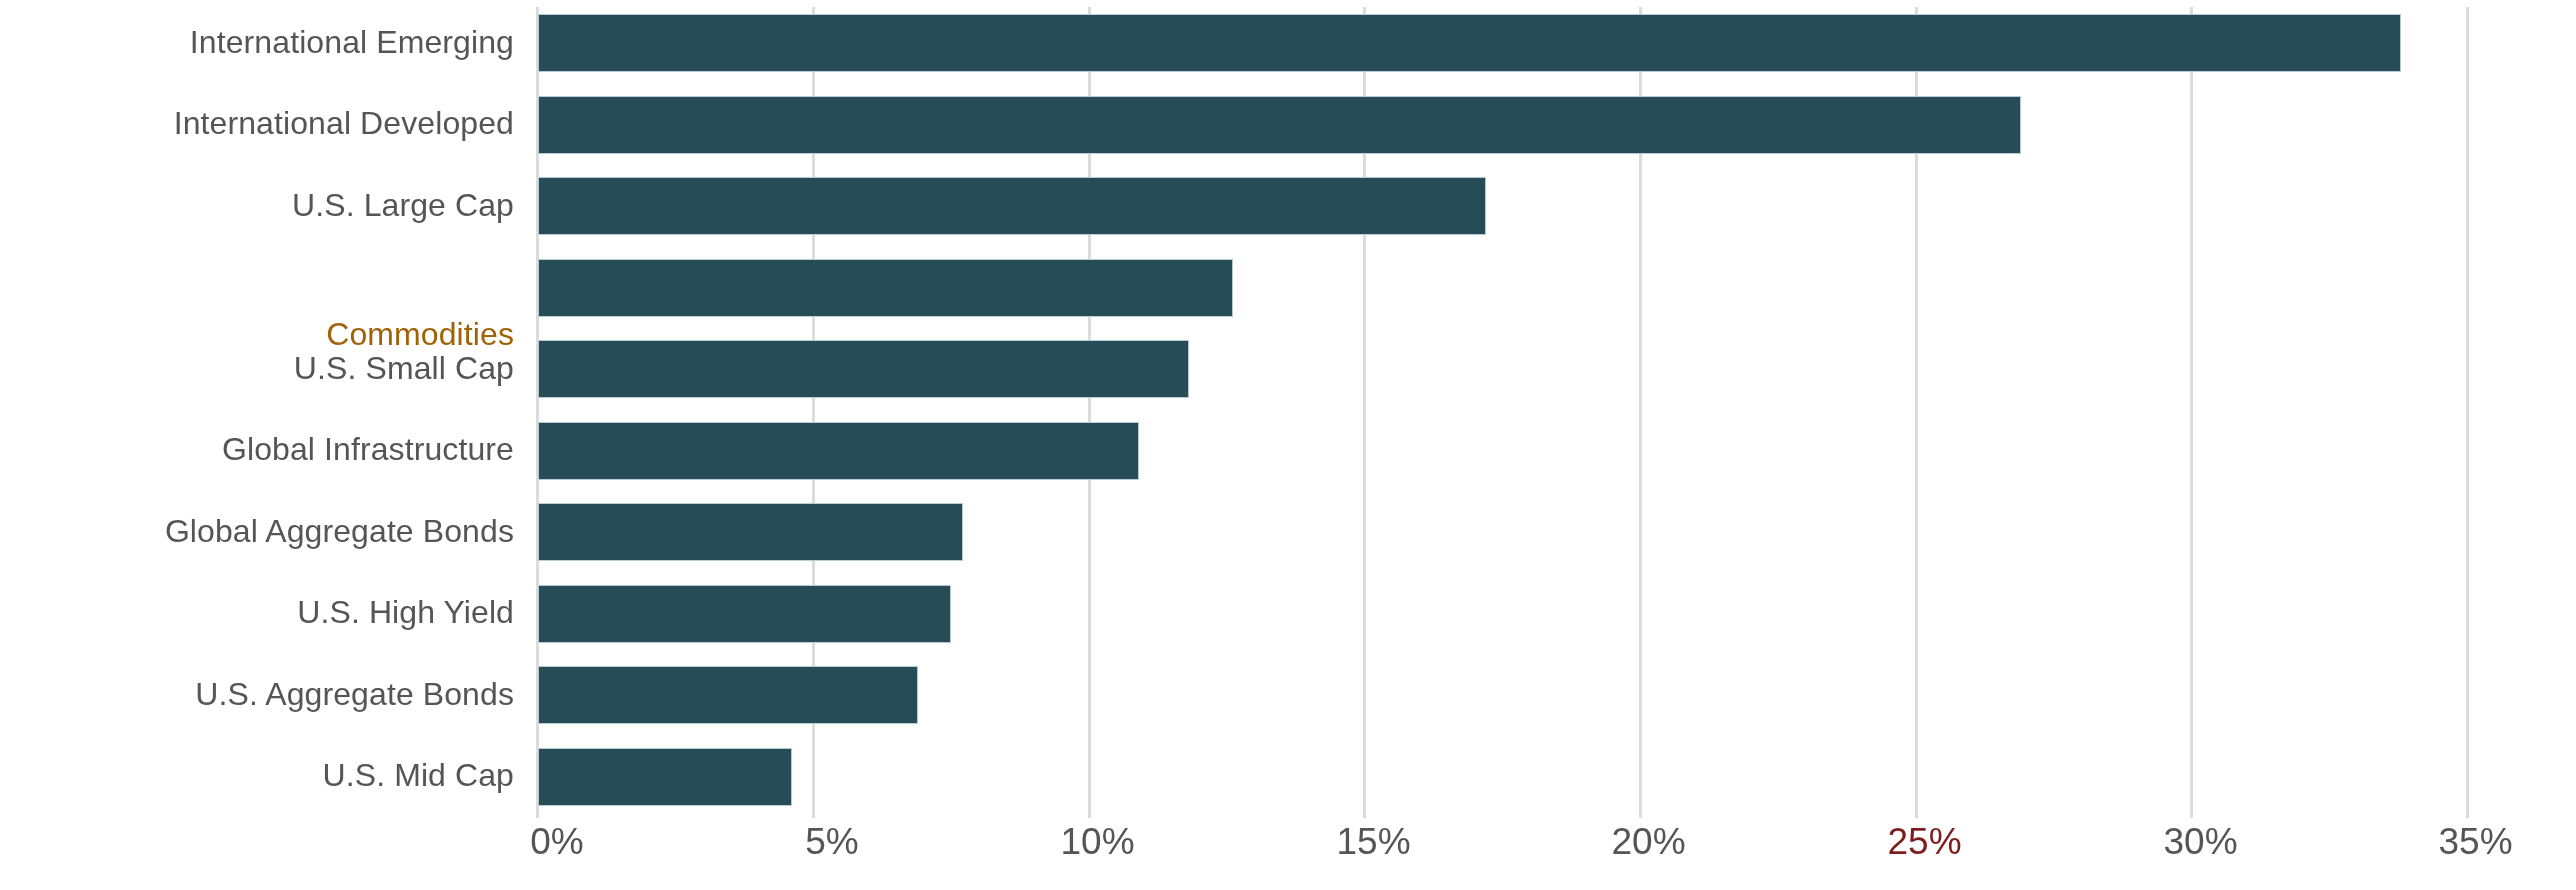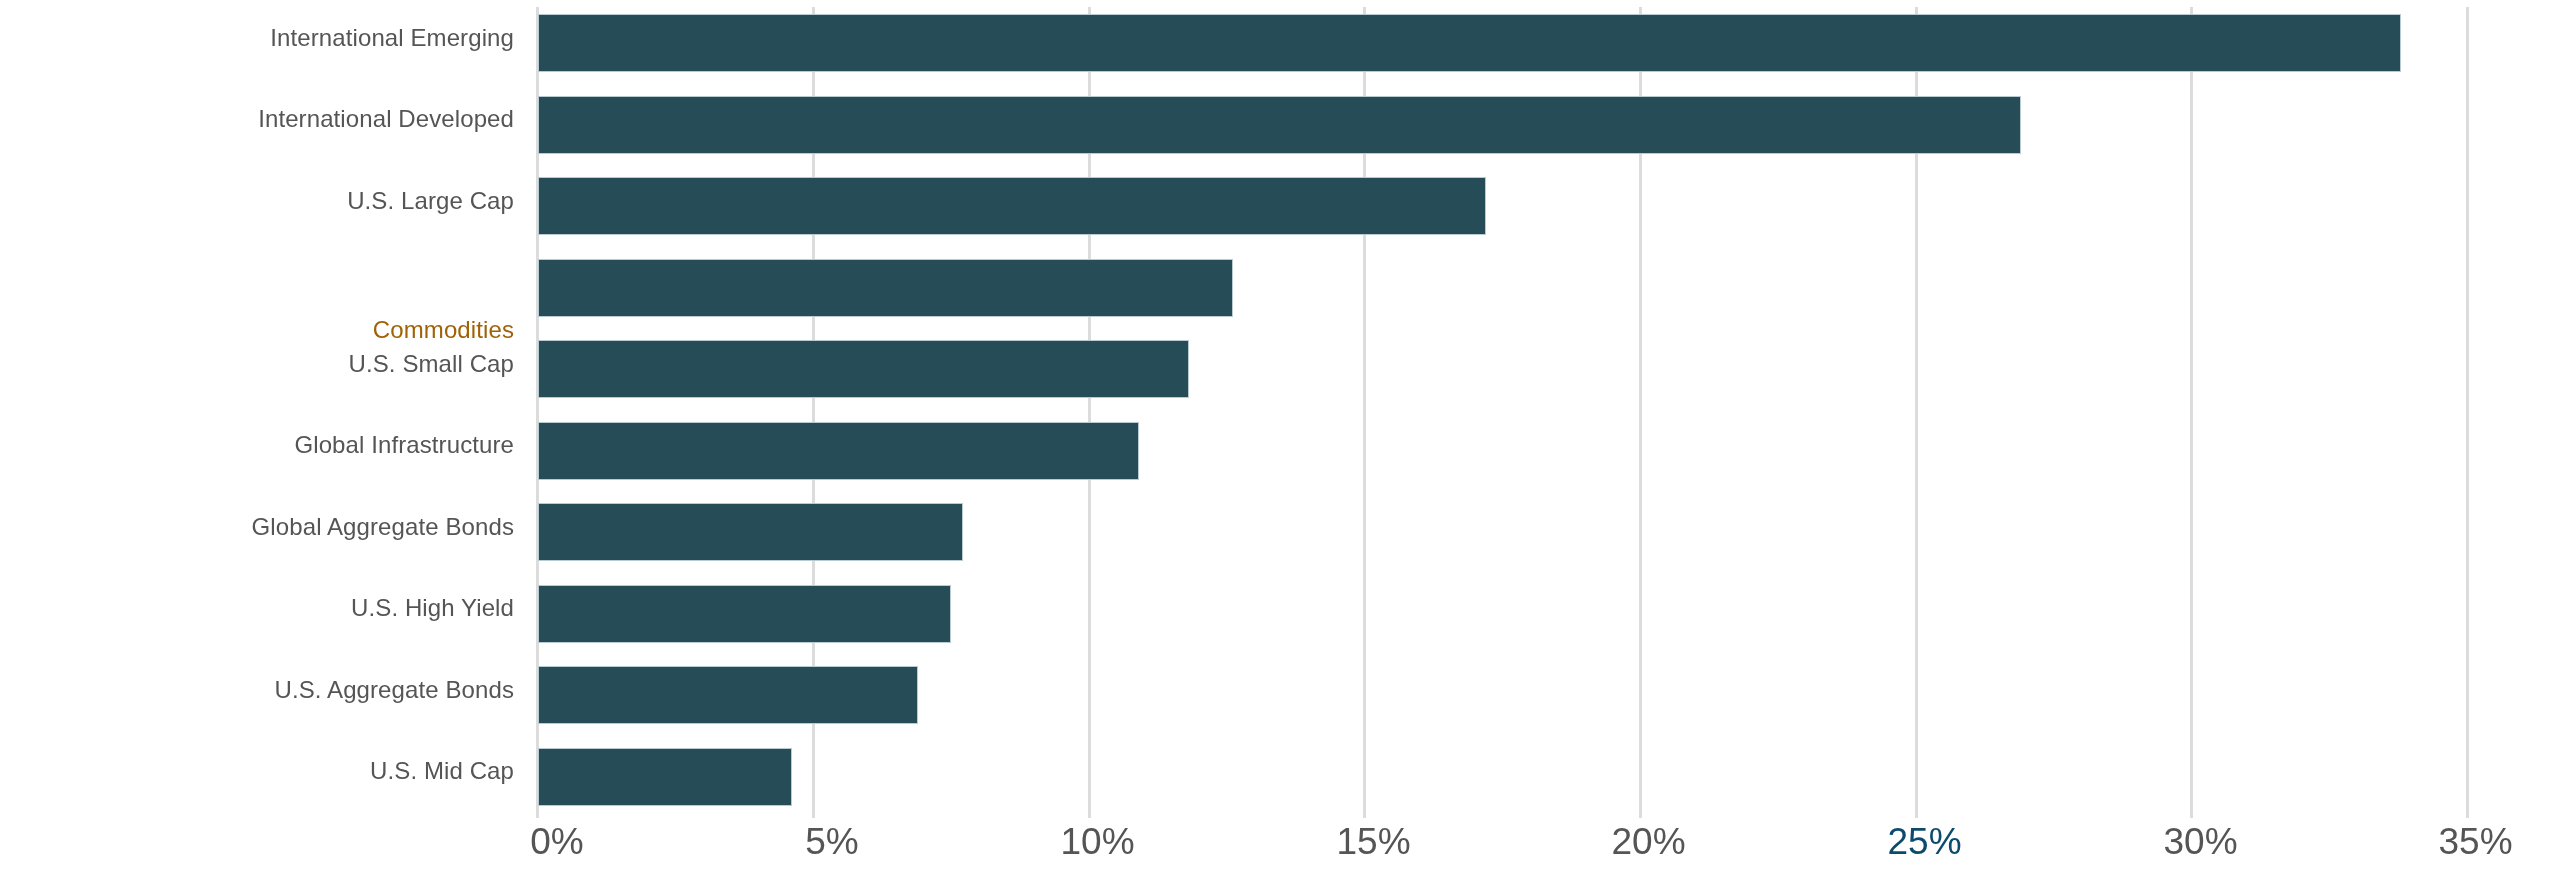--- a/index.html
+++ b/index.html
@@ -34,7 +34,7 @@
     right: 0;
     width: 514px;
     text-align: right;
-    font-size: 24px;
+    font-size: 32px;
     font-weight: 400;
     color: #555555;
     letter-spacing: 0.1px;

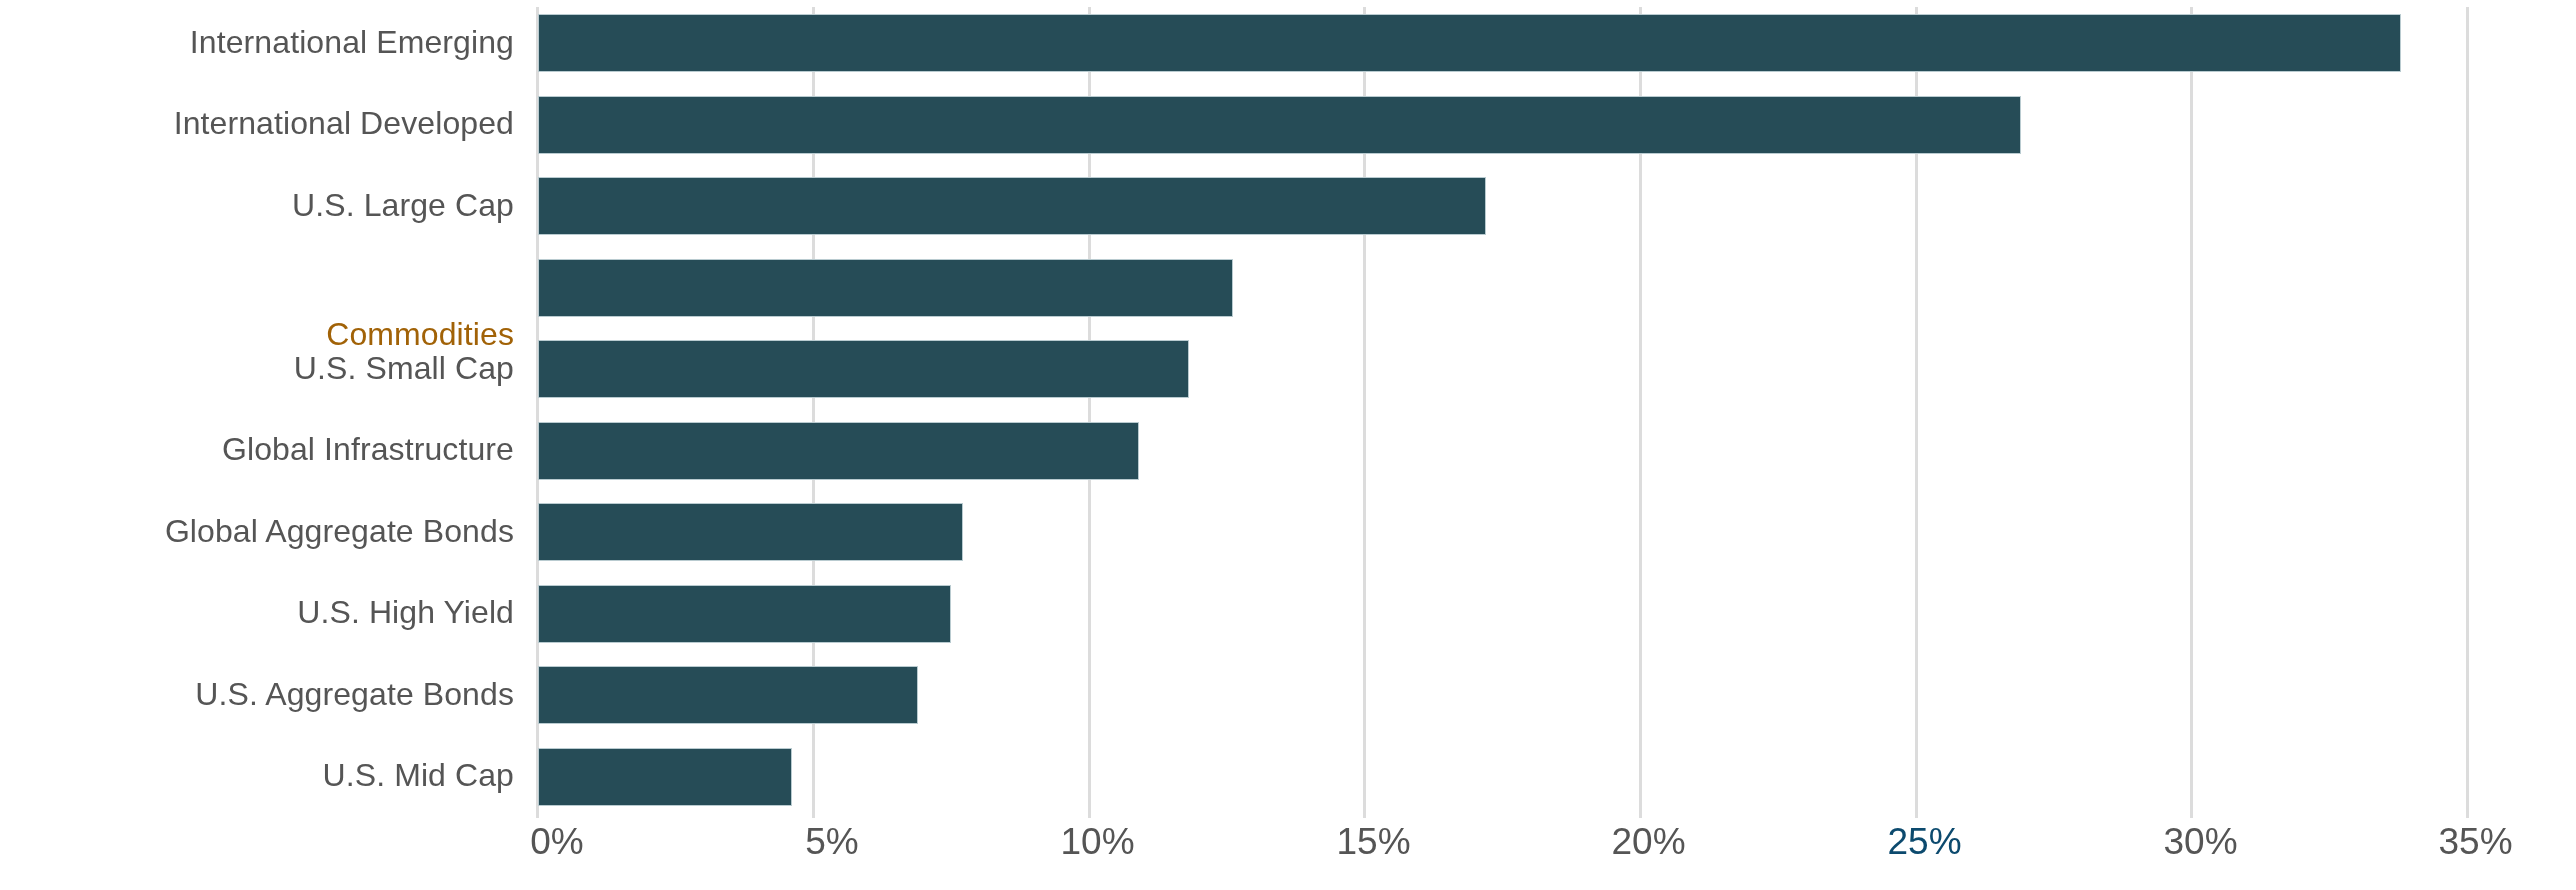--- a/index.html
+++ b/index.html
@@ -136,7 +136,7 @@
       <div class="xtick" style="left: 1136px; color: rgb(85, 85, 85);">10%</div>
       <div class="xtick" style="left: 1412px; color: rgb(85, 85, 85);">15%</div>
       <div class="xtick" style="left: 1687px; color: rgb(85, 85, 85);">20%</div>
-      <div class="xtick" style="left: 1963px; color: #0c4a6e; text-align: center;">25%</div>
+      <div class="xtick" style="left: 1963px; color: #7f1d1d; text-align: center;">25%</div>
       <div class="xtick" style="left: 2239px; color: rgb(85, 85, 85);">30%</div>
       <div class="xtick" style="left: 2514px; color: rgb(85, 85, 85);">35%</div>
     </div>

